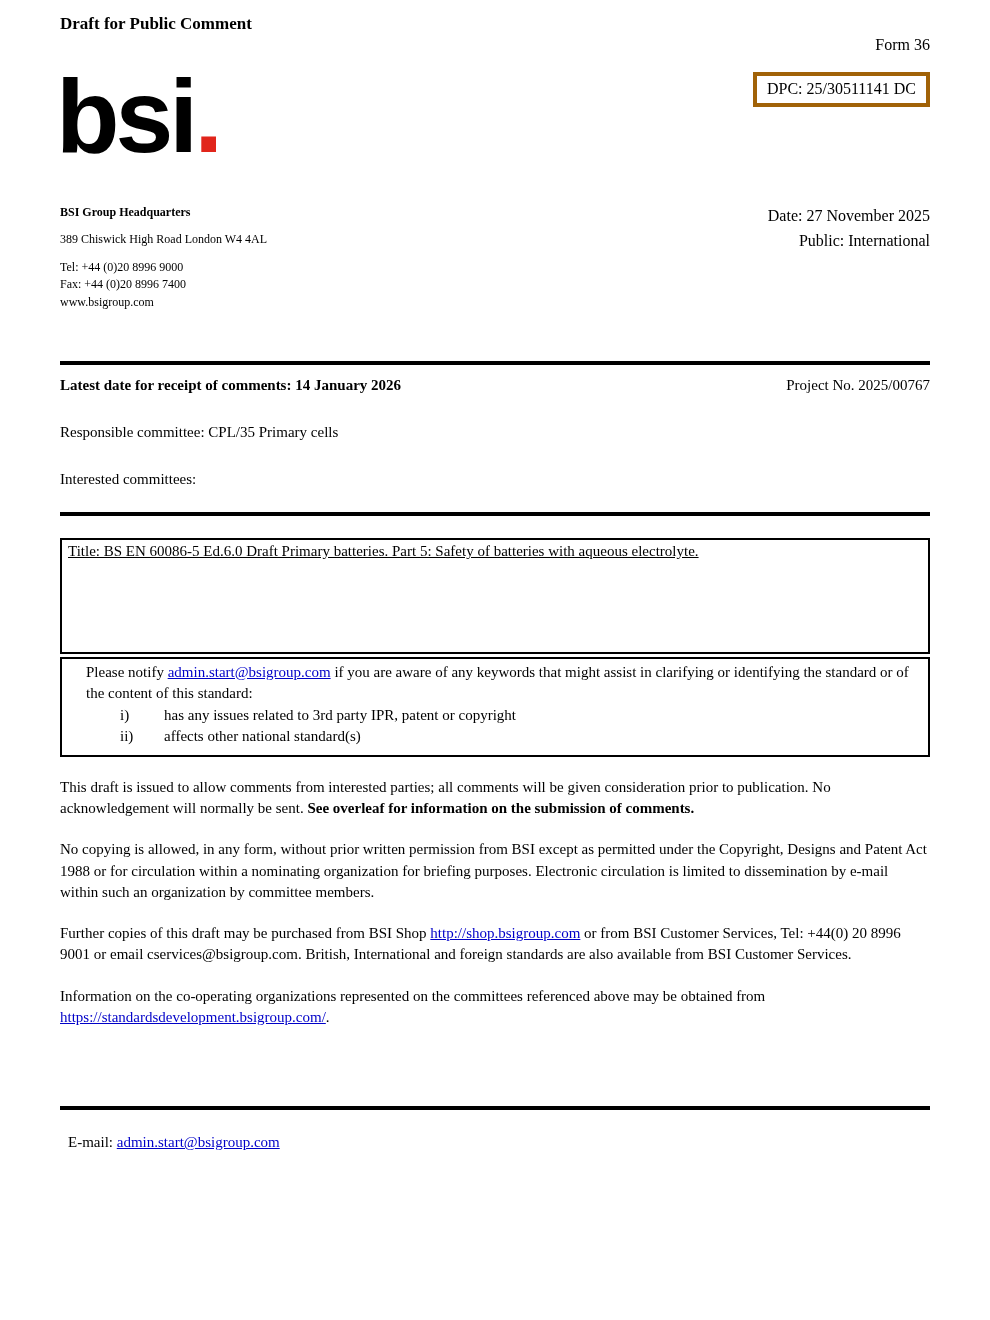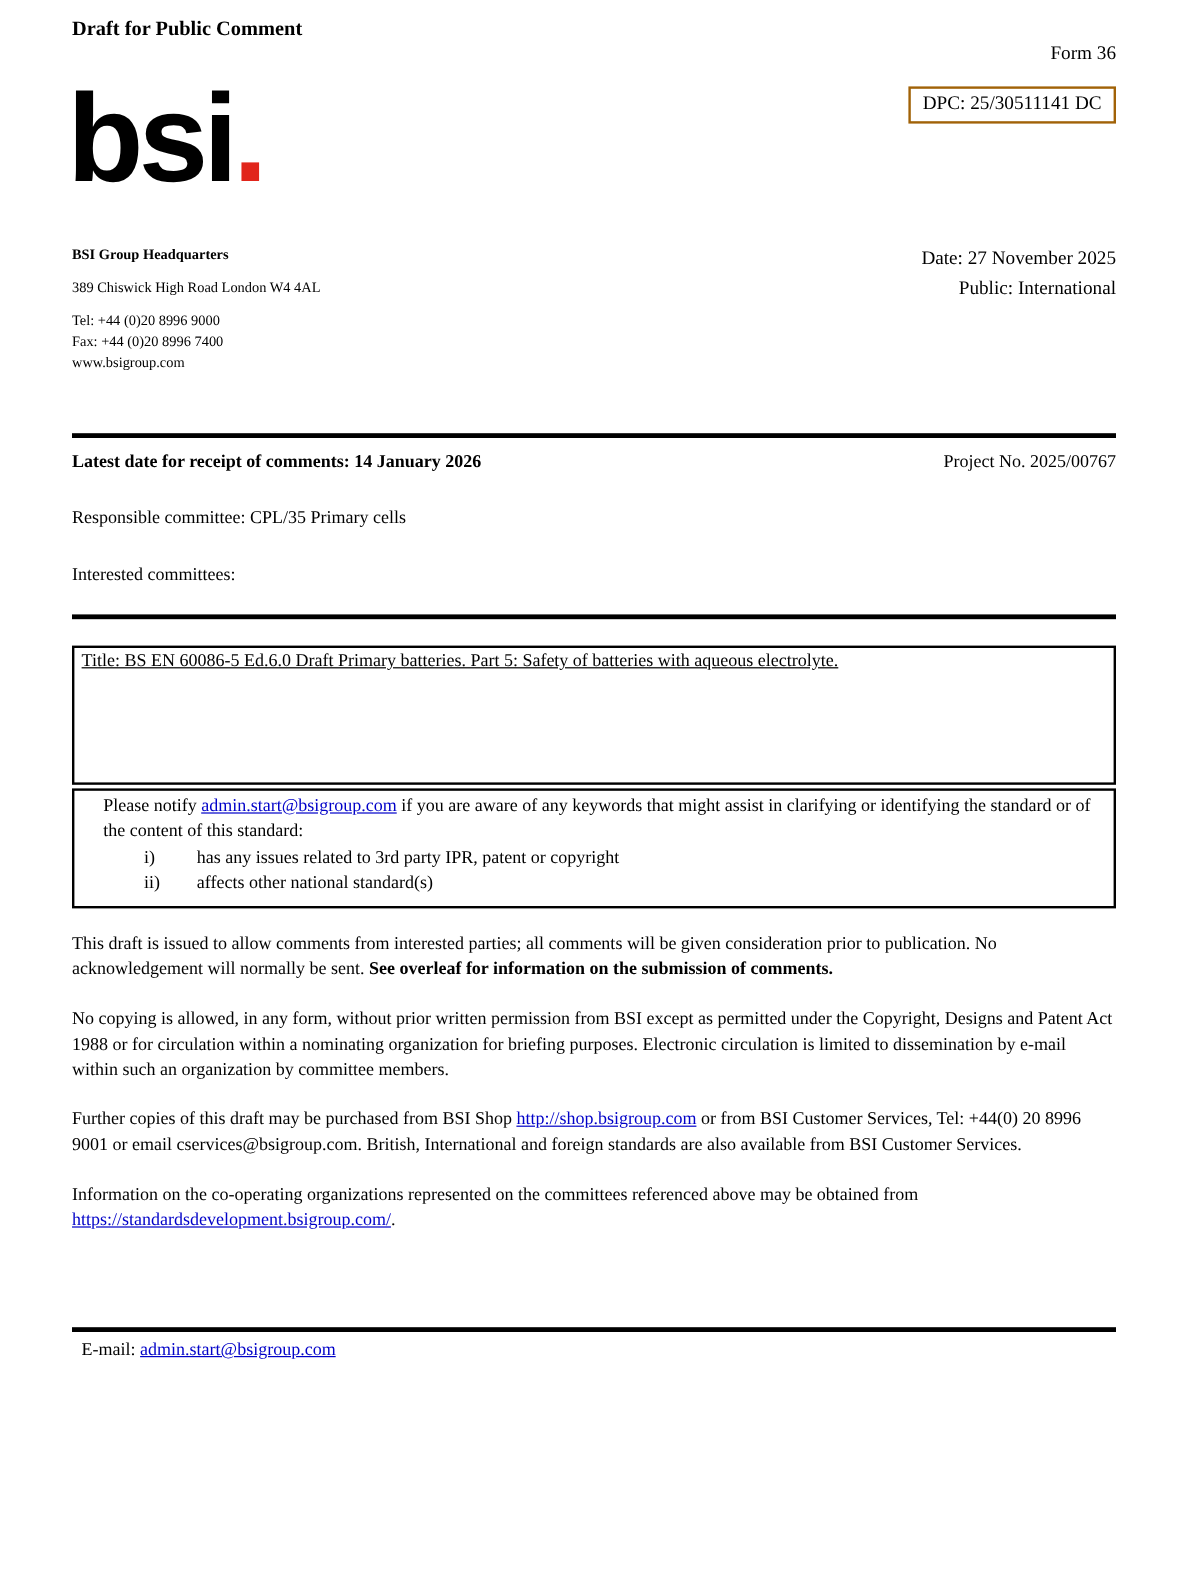--- a/index.html
+++ b/index.html
@@ -35,7 +35,7 @@
   }
   .logo .dot{color:var(--accent-red);}
   .dpc-box{
-    border:2px solid #a16207;
+    border:4px solid #a16207;
     padding:4px 10px 5px 10px;
     font-size:16px;
     margin-top:8px;

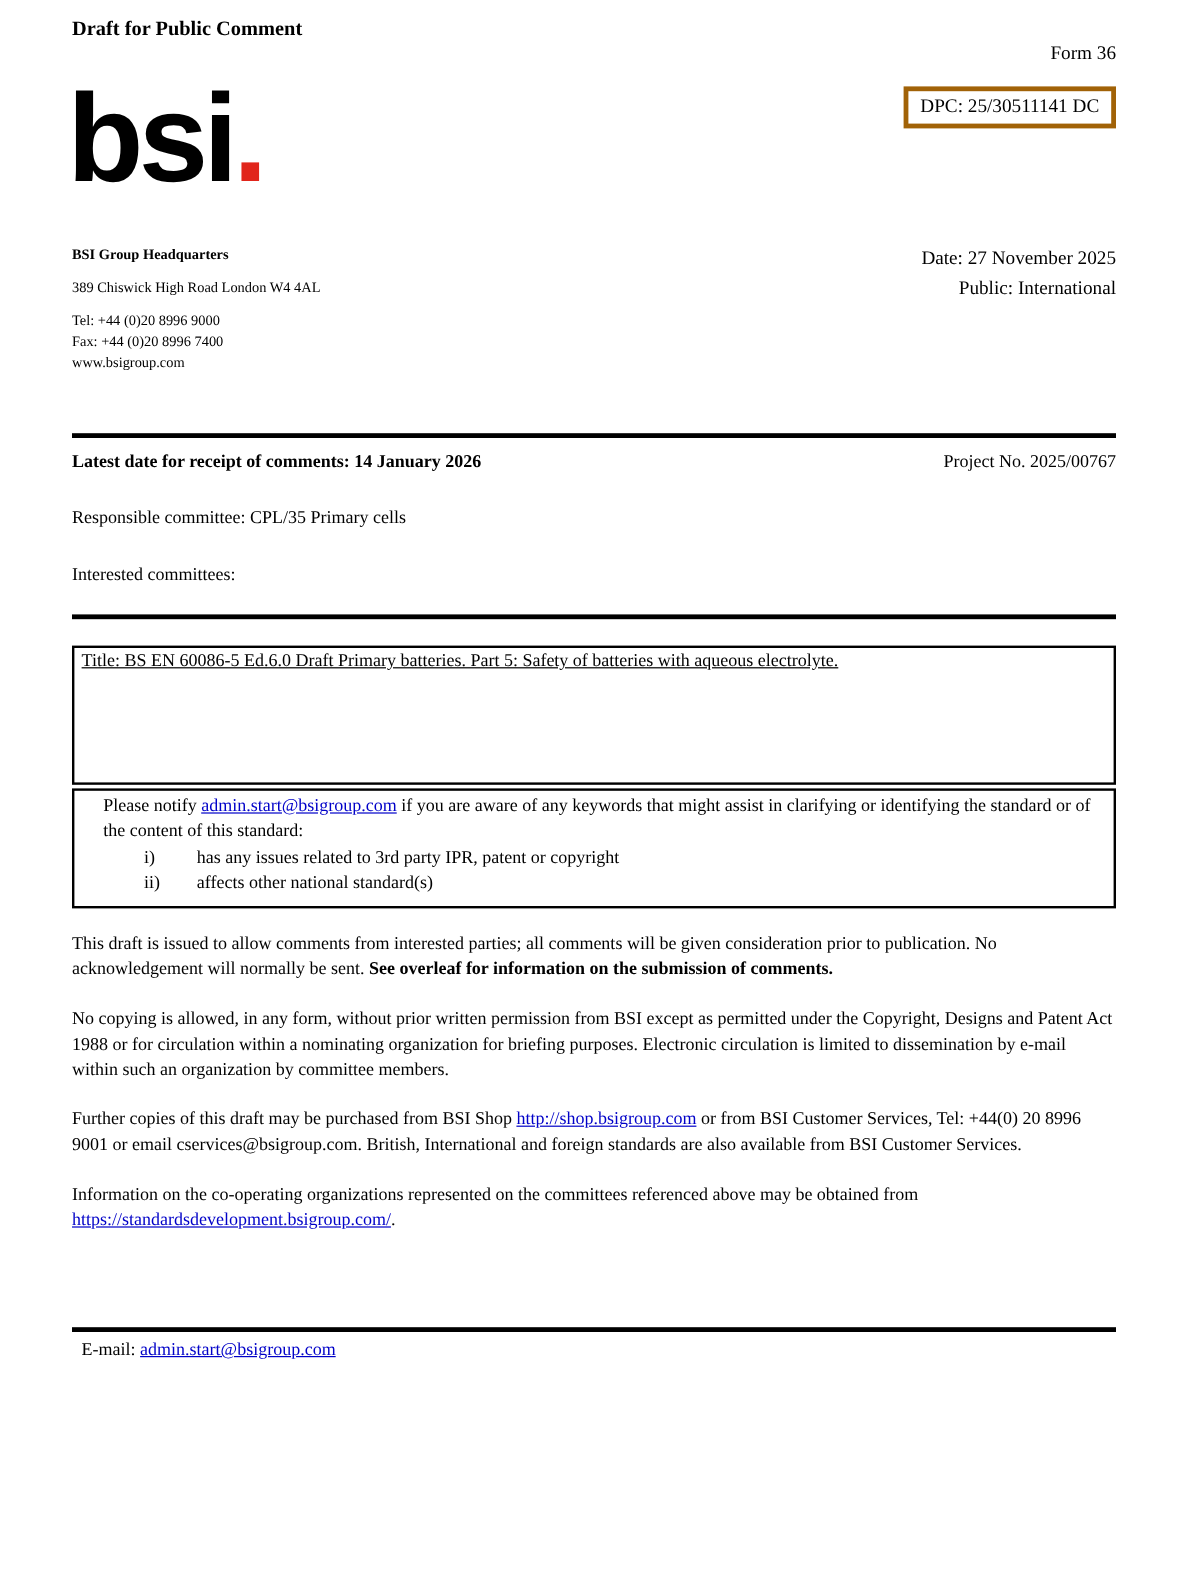--- a/index.html
+++ b/index.html
@@ -82,7 +82,7 @@
   .para{font-size:15px;line-height:1.42;margin-top:20px;}
   .bold{font-weight:bold;}
   
-  .footer-email{margin-top:7px;font-size:15px;padding-left:8px;}
+  .footer-email{margin-top:24px;font-size:15px;padding-left:8px;}
 </style>
 </head>
 <body>

